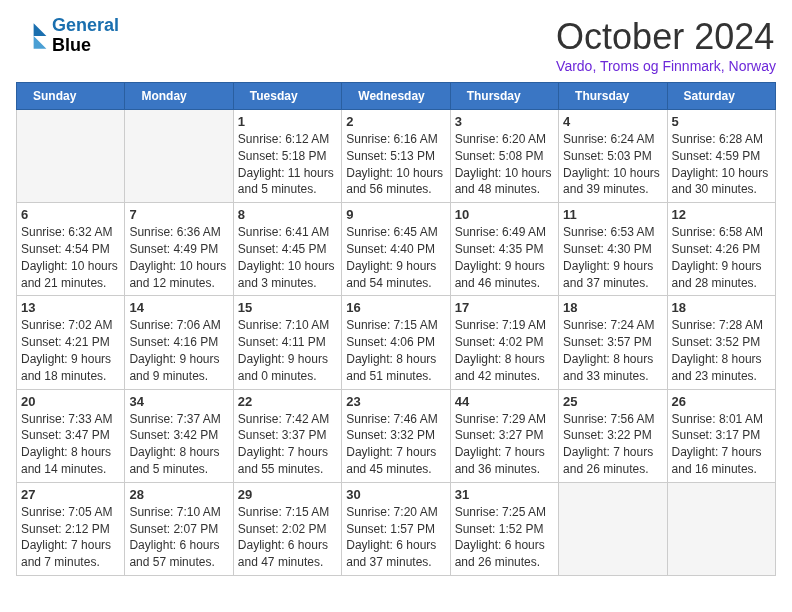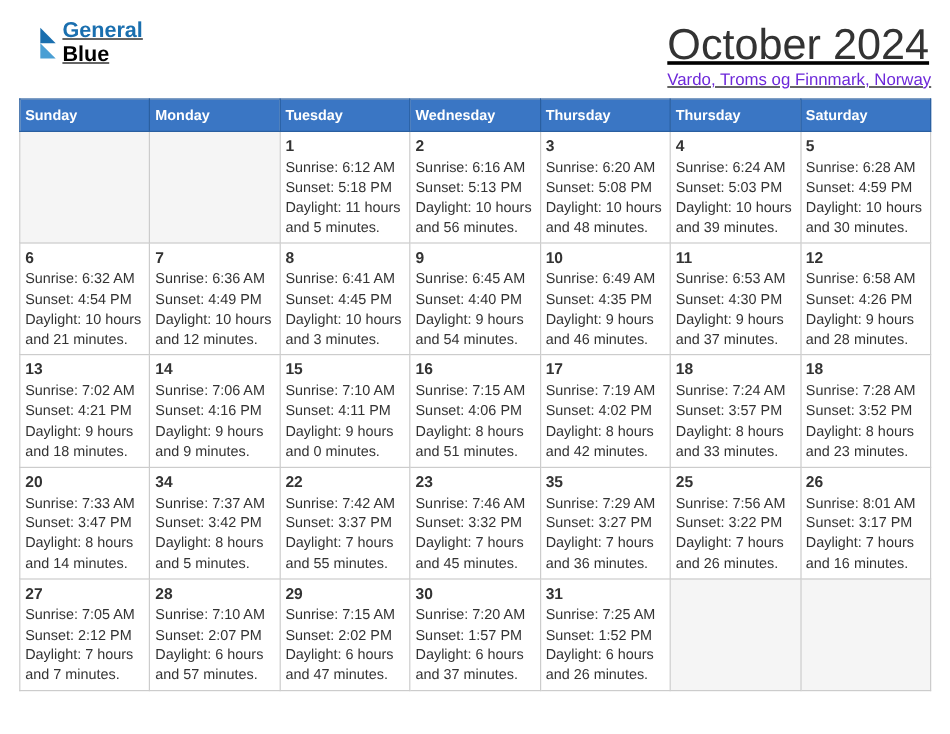--- a/index.html
+++ b/index.html
@@ -15,7 +15,6 @@
       justify-content: space-between;
       align-items: flex-start;
       margin-bottom: 8px;
-      text-decoration: underline;
     }
     .logo {
       display: flex;

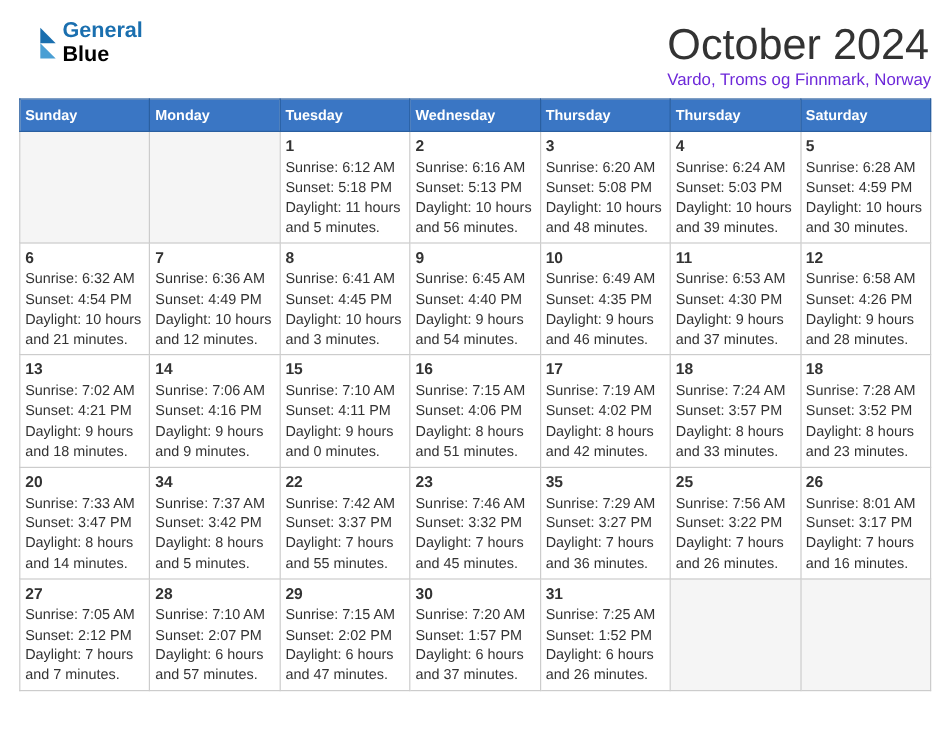--- a/index.html
+++ b/index.html
@@ -52,7 +52,7 @@
     .calendar th {
       background: #3a76c4;
       color: #fff;
-      padding: 6px 4px;
+      padding: 6px 16px;
       text-align: left;
       font-size: 12px;
       font-weight: bold;

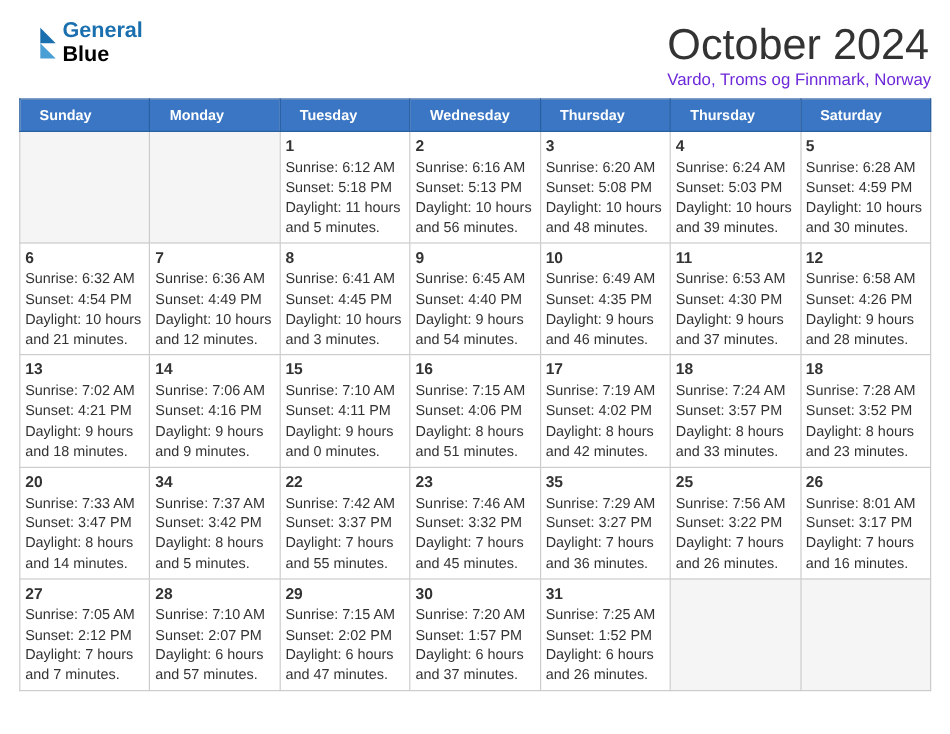--- a/index.html
+++ b/index.html
@@ -285,7 +285,7 @@
 and 45 minutes.</div>
         </td>
         <td>
-          <div class="day-number">35</div>
+          <div class="day-number">44</div>
           <div class="day-info">Sunrise: 7:29 AM
 Sunset: 3:27 PM
 Daylight: 7 hours

